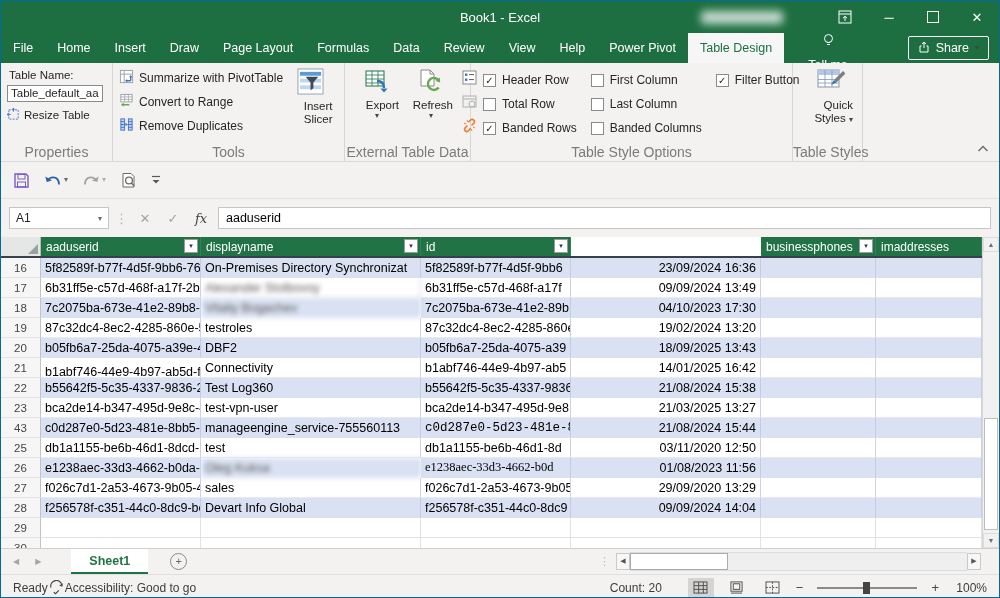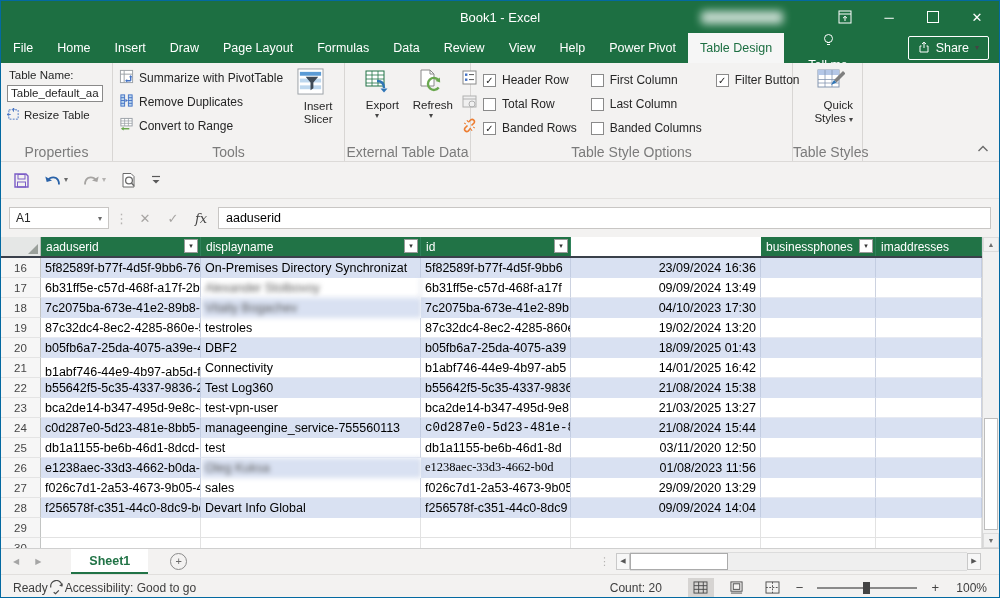--- a/index.html
+++ b/index.html
@@ -206,6 +206,15 @@
           </div>
           <div class="tool-item">
             <span><svg width="15" height="15" viewBox="0 0 16 16">
+                <rect x="2" y="1.5" width="12" height="8" fill="#fff" stroke="#9aa0a6"></rect>
+                <path d="M2 4.2h12M2 6.8h12M6 1.5v8M10 1.5v8" stroke="#9aa0a6" stroke-width=".8"></path>
+                <path d="M11 12.5H3.5" fill="none" stroke="#6aa84f" stroke-width="1.6"></path>
+                <path d="M2 12.5l3-2v4z" fill="#6aa84f"></path>
+              </svg></span>
+            <span>Convert to Range</span>
+          </div>
+          <div class="tool-item">
+            <span><svg width="15" height="15" viewBox="0 0 16 16">
                 <rect x="2" y="2" width="4" height="12" fill="#bdd7ee" stroke="#4472c4"></rect>
                 <path d="M2 5h4M2 8h4M2 11h4" stroke="#4472c4"></path>
                 <rect x="10" y="2" width="4" height="12" fill="#bdd7ee" stroke="#4472c4"></rect>
@@ -213,15 +222,6 @@
                 <path d="M6.8 8h2.4M8.2 8l-1.2-1.2M8.2 8L7 9.2" stroke="#4472c4" stroke-width="1.2" fill="none"></path>
               </svg></span>
             <span>Remove Duplicates</span>
-          </div>
-          <div class="tool-item">
-            <span><svg width="15" height="15" viewBox="0 0 16 16">
-                <rect x="2" y="1.5" width="12" height="8" fill="#fff" stroke="#9aa0a6"></rect>
-                <path d="M2 4.2h12M2 6.8h12M6 1.5v8M10 1.5v8" stroke="#9aa0a6" stroke-width=".8"></path>
-                <path d="M11 12.5H3.5" fill="none" stroke="#6aa84f" stroke-width="1.6"></path>
-                <path d="M2 12.5l3-2v4z" fill="#6aa84f"></path>
-              </svg></span>
-            <span>Convert to Range</span>
           </div>
         </div>
       <div class="bigbtn" style="width:52px;">

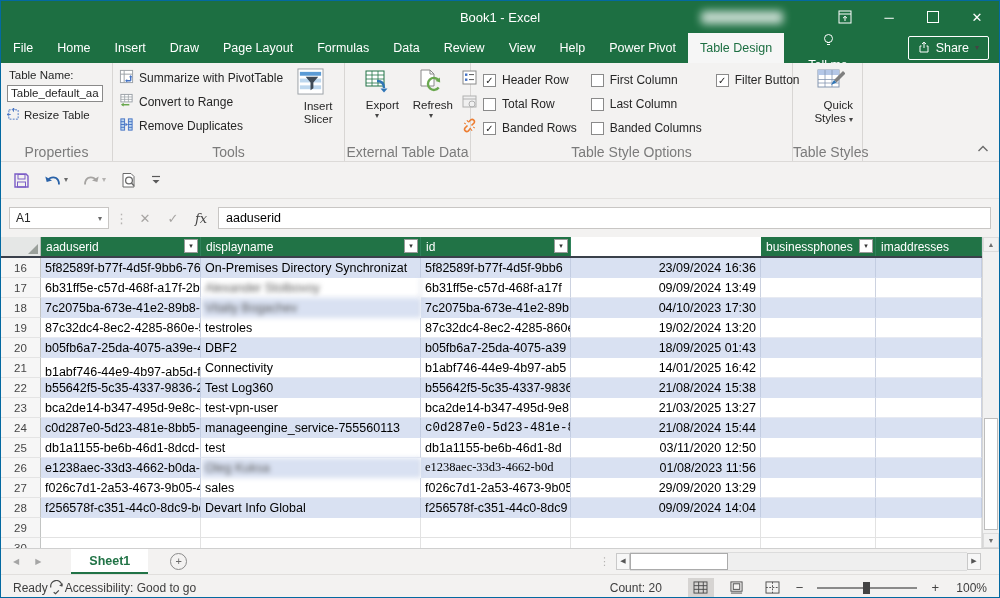--- a/index.html
+++ b/index.html
@@ -472,7 +472,7 @@
           <div class="g-c" style="width: 160px; min-width: 160px;">b05fb6a7-25da-4075-a39e-4</div>
           <div class="g-c" style="width: 220px; min-width: 220px;">DBF2</div>
           <div class="g-c" style="width: 150px; min-width: 150px;">b05fb6a7-25da-4075-a39</div>
-          <div class="g-c num" style="width: 190px; min-width: 190px;">18/09/2025 01:43</div>
+          <div class="g-c num" style="width: 190px; min-width: 190px;">18/09/2025 13:43</div>
           <div class="g-c" style="width: 115px; min-width: 115px;"></div>
           <div class="g-c" style="width: 106px; min-width: 106px;"></div>
         </div>

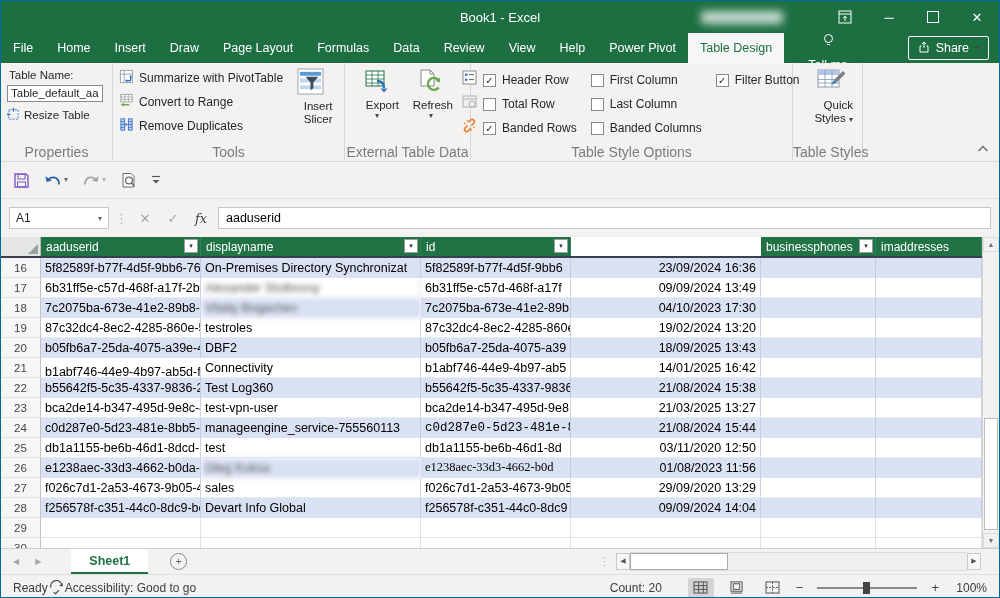--- a/index.html
+++ b/index.html
@@ -504,7 +504,7 @@
           <div class="g-c" style="width: 106px; min-width: 106px;"></div>
         </div>
         <div class="g-row banded">
-          <div class="g-num">24</div>
+          <div class="g-num">43</div>
           <div class="g-c" style="width: 160px; min-width: 160px;">c0d287e0-5d23-481e-8bb5-e</div>
           <div class="g-c" style="width: 220px; min-width: 220px;">manageengine_service-755560113</div>
           <div class="g-c" style="width: 150px; min-width: 150px; font-family: Liberation Mono, monospace;">c0d287e0-5d23-481e-8bb</div>

